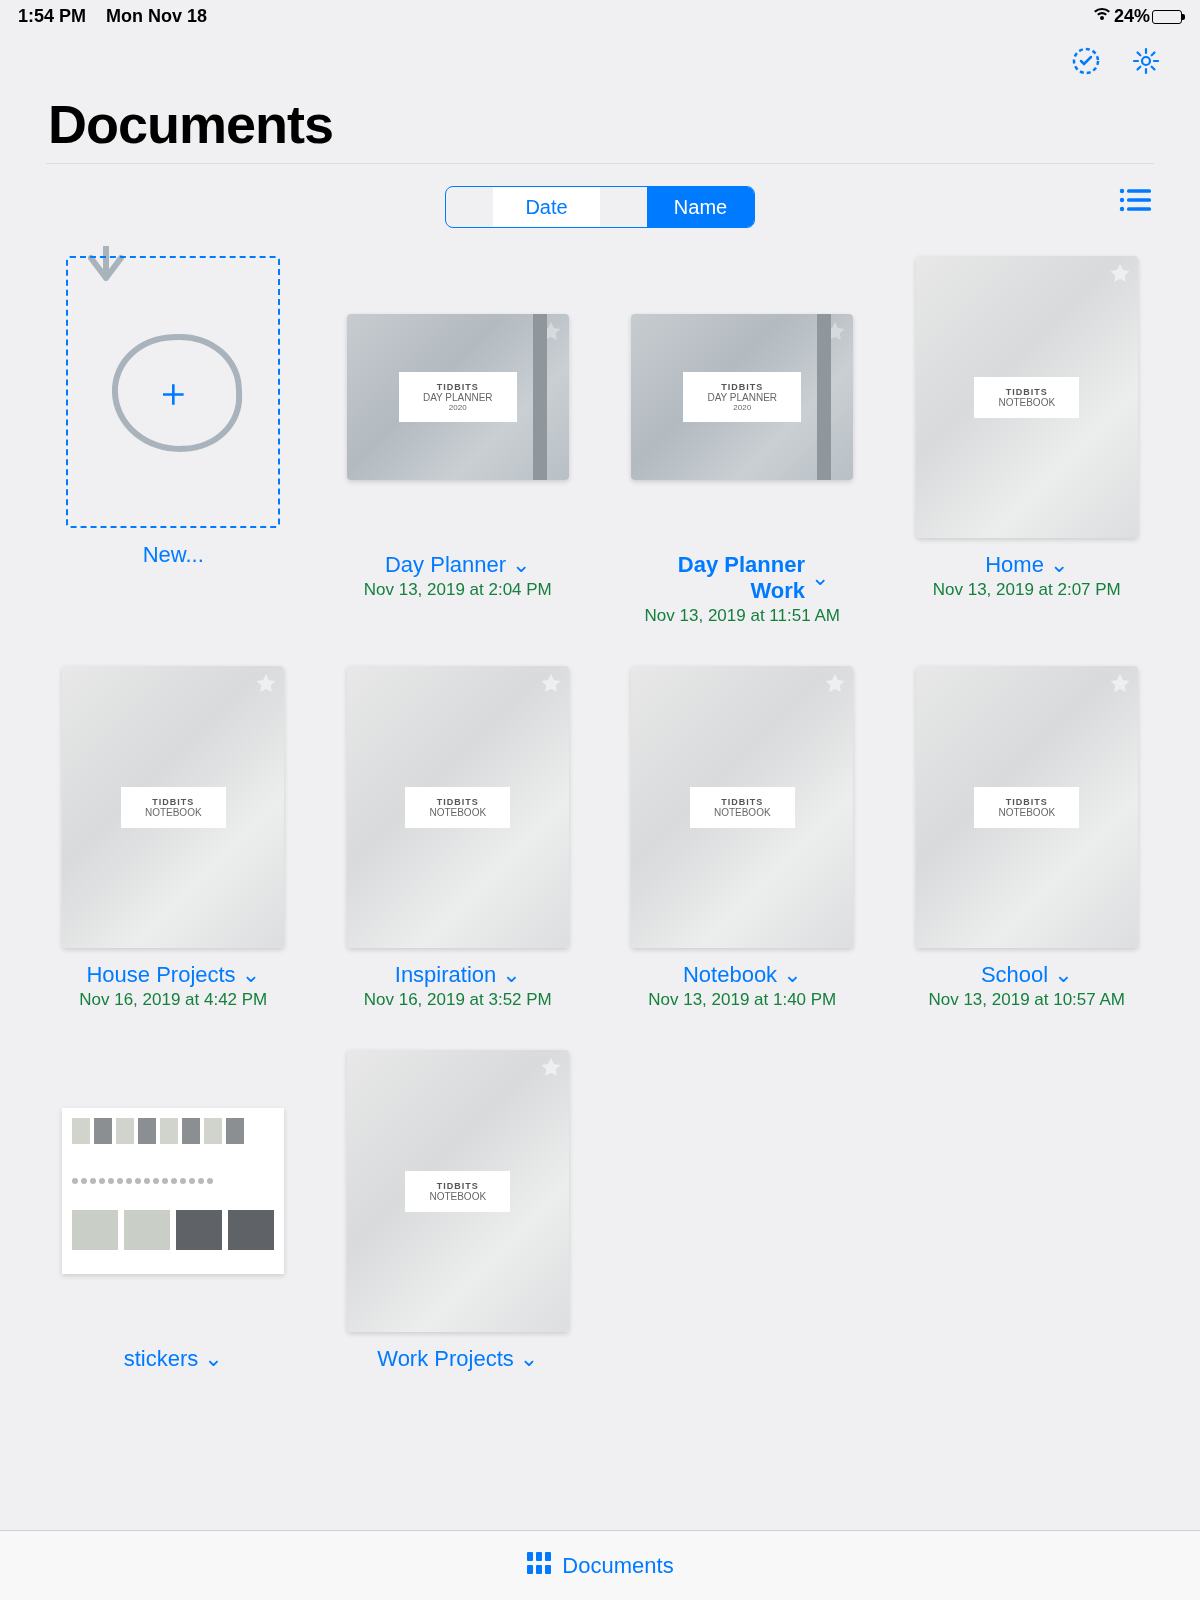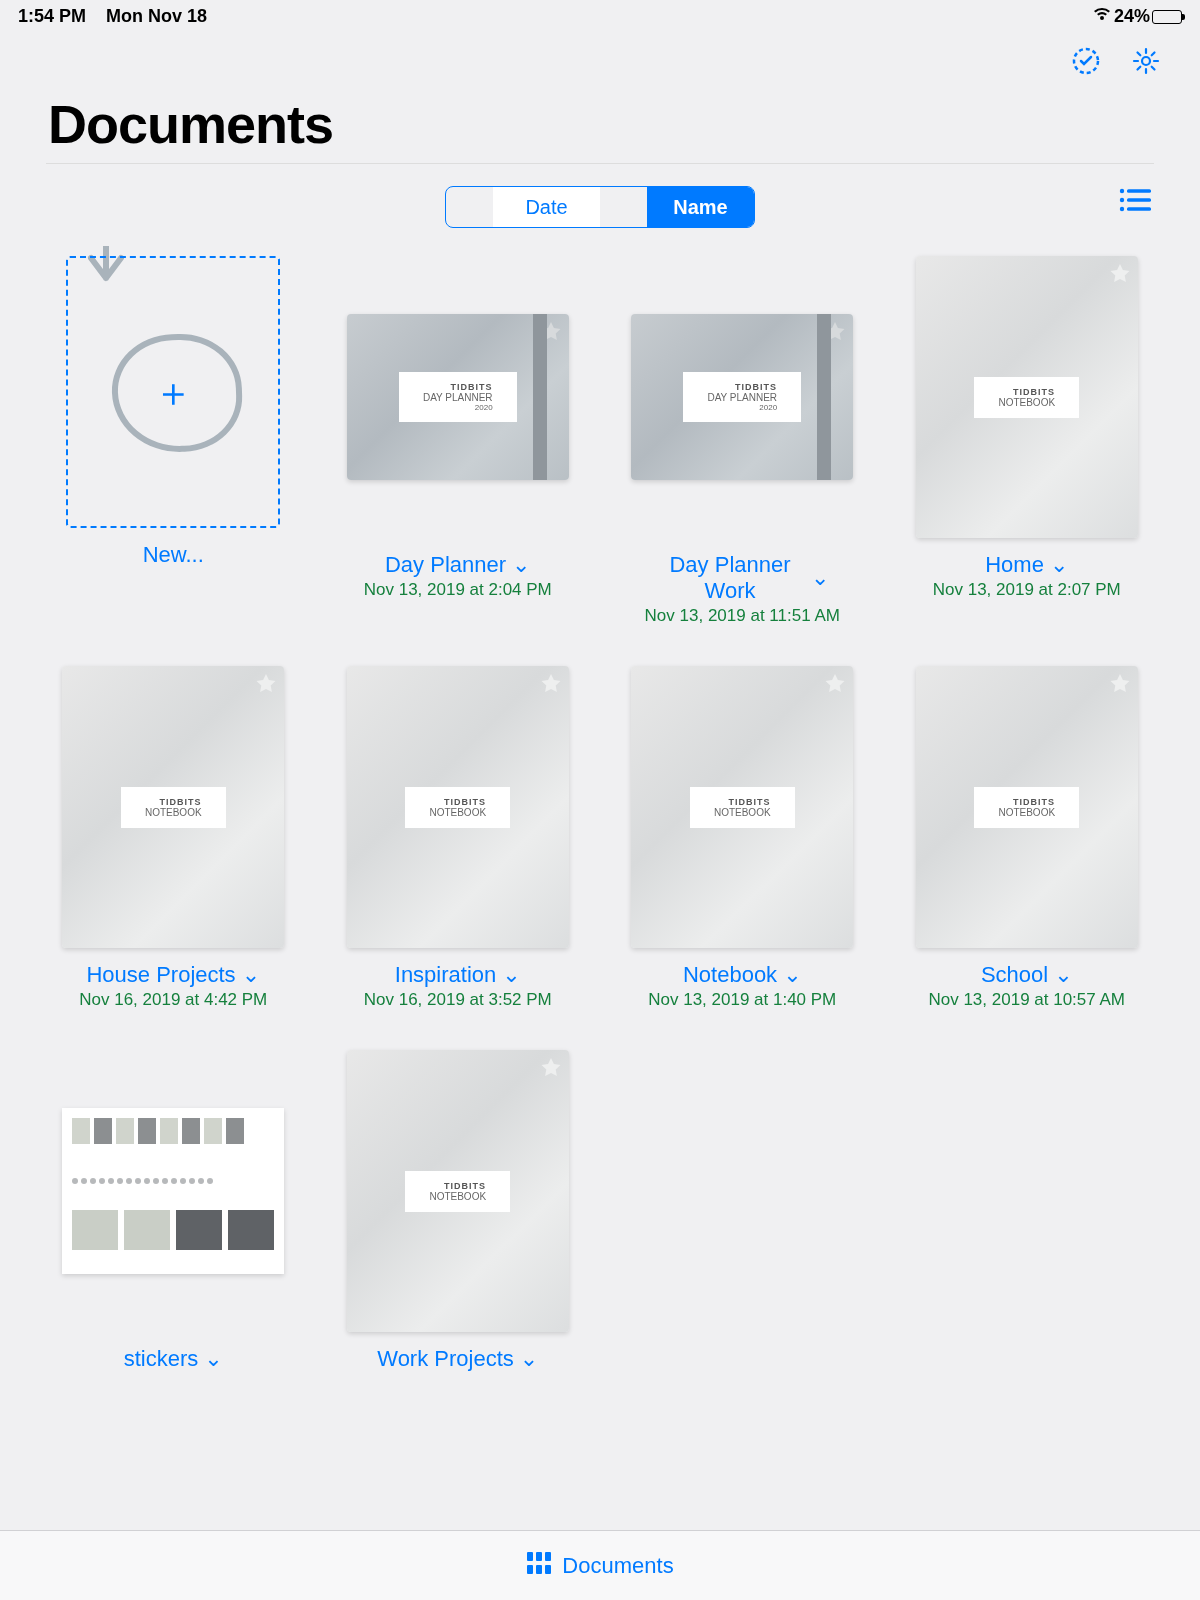--- a/index.html
+++ b/index.html
@@ -19,7 +19,7 @@
   .segmented { display:flex; border:1.5px solid #007aff; border-radius:8px; overflow:hidden; width: 310px; height: 42px; }
   .seg-btn { flex:1; display:flex; align-items:center; justify-content:center; font-size:20px; cursor:pointer;margin-left:47px; }
   .seg-inactive { background:#fff; color:#007aff; }
-  .seg-active { background:#007aff; color:#fff; font-weight:700; }
+  .seg-active { background:#007aff; color:#fff; font-weight:400; }
   .view-toggle { position:absolute; right:48px; top:22px; color:#007aff; cursor:pointer; }
   .grid { display:grid; grid-template-columns: repeat(4, 1fr); column-gap: 50px; row-gap: 40px; padding: 10px 56px 40px 56px; }
   .card { display:flex; flex-direction:column; align-items:center; }

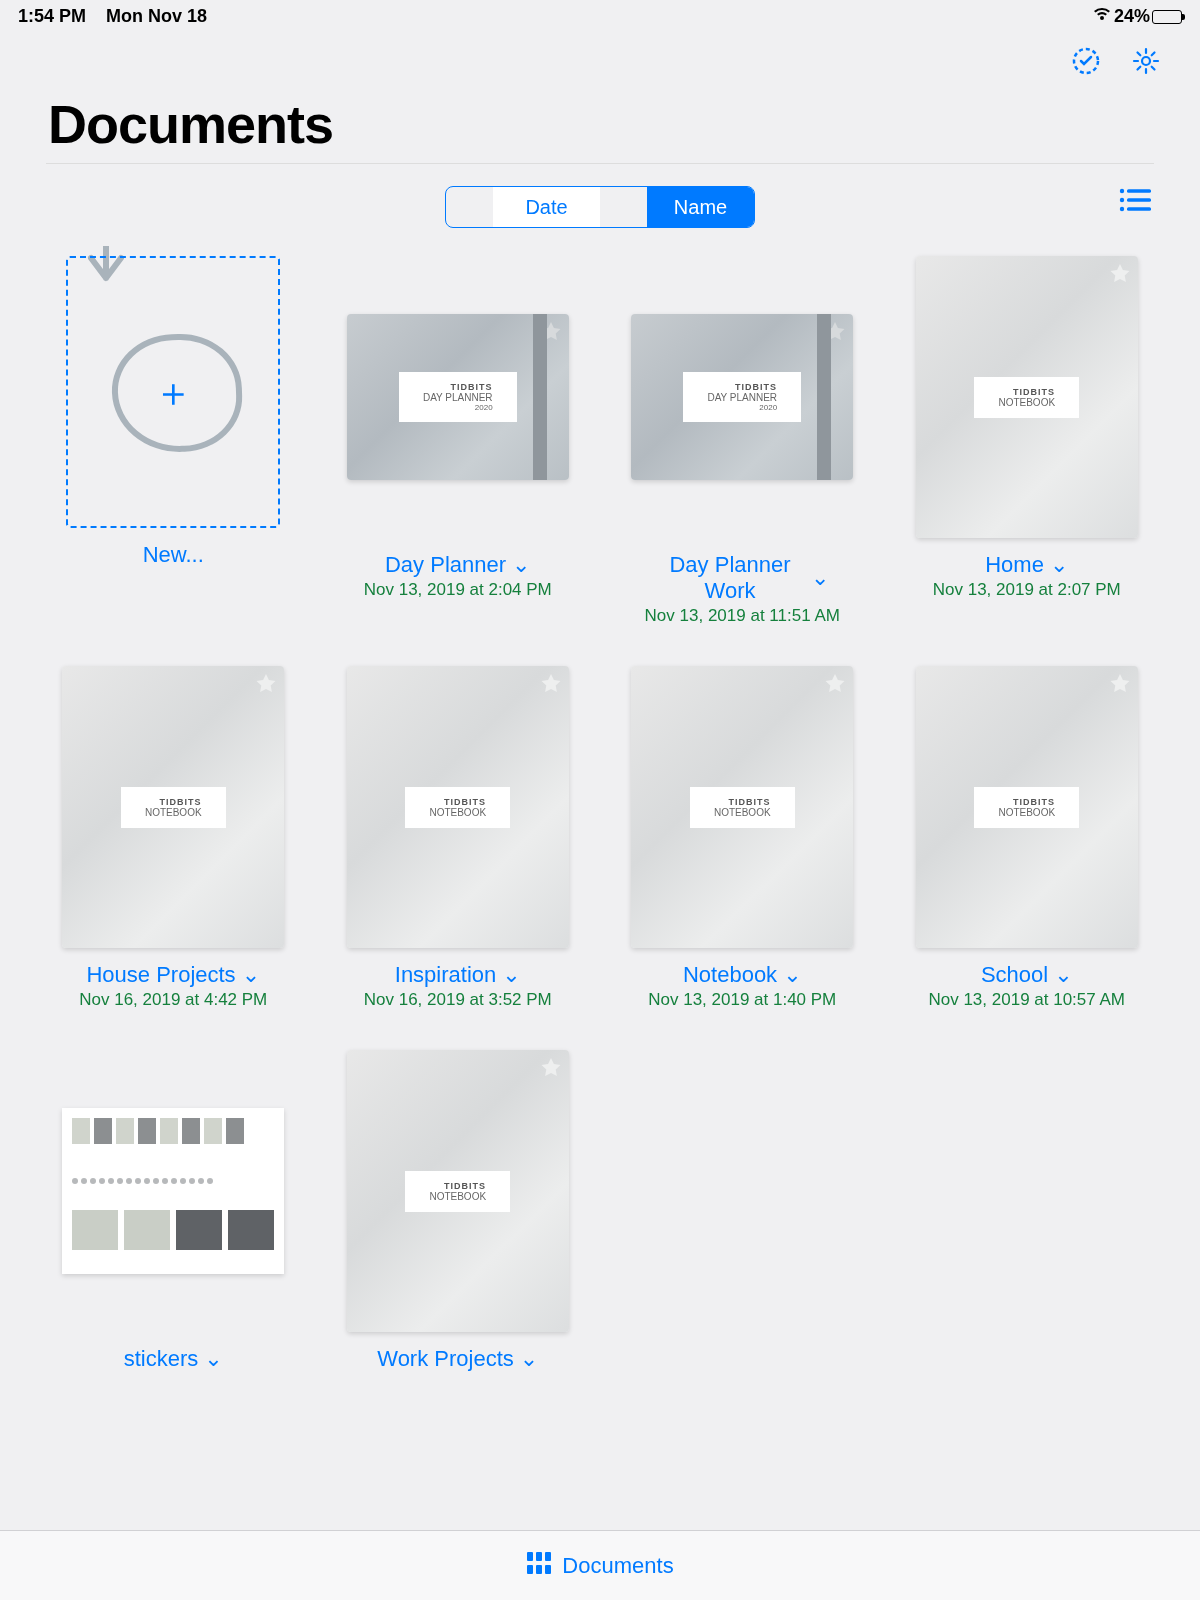--- a/index.html
+++ b/index.html
@@ -29,7 +29,7 @@
   .new-thumb { width: 214px; height: 272px; border:2px dashed #007aff; border-radius:4px; display:flex; align-items:center; justify-content:center; background:transparent; box-shadow:none; position:relative; }
   .new-thumb .plus { color:#007aff; font-size:40px; font-weight:300; z-index:2; }
   .star-corner { position:absolute; top:6px; right:6px; color:#e3e4e5; }
-  .label-plate { background:#fff; padding:10px 24px; text-align:right; position:relative; z-index:3; }
+  .label-plate { background:#fff; padding:10px 24px; text-align:center; position:relative; z-index:3; }
   .label-plate .tiny { font-size:9px; font-weight:700; letter-spacing:1px; color:#555; }
   .label-plate .sub { font-size:10px; color:#666; }
   .card-title-row { display:flex; align-items:center; gap:6px; margin-top:14px; color:#007aff; font-size:22px; cursor:pointer; }

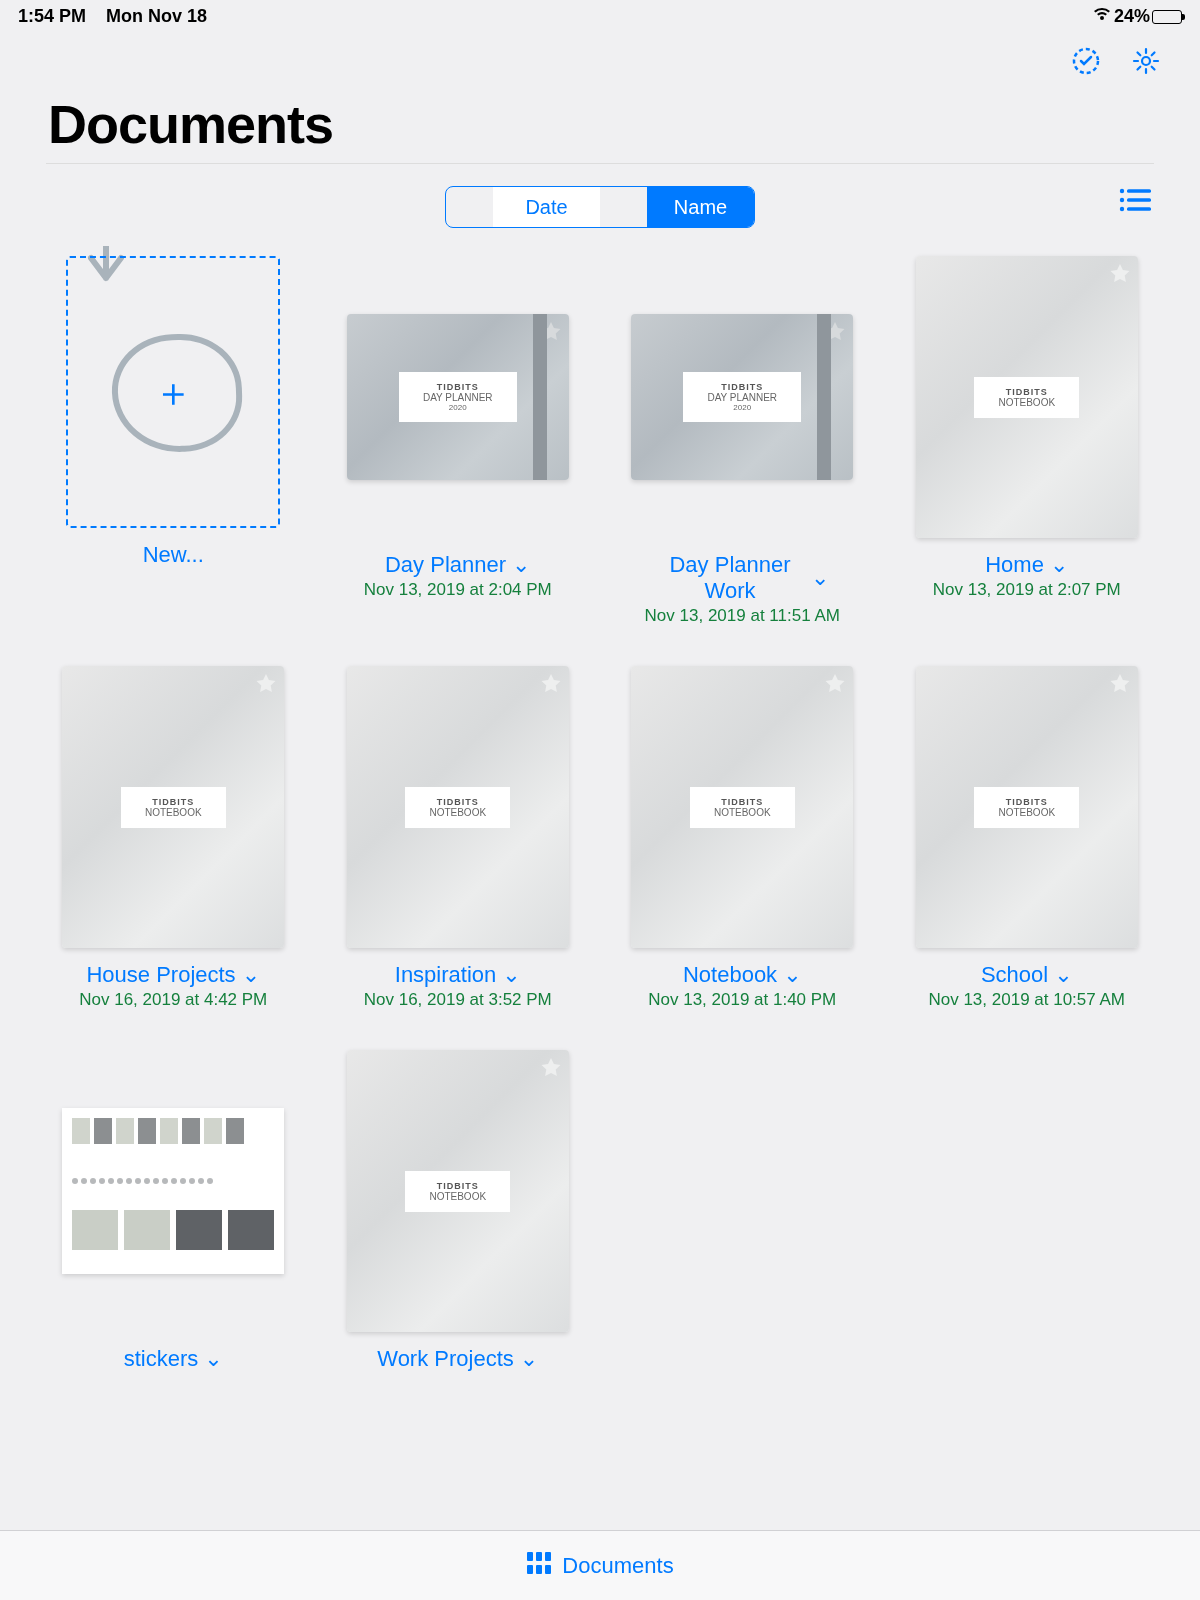--- a/index.html
+++ b/index.html
@@ -152,7 +152,7 @@
           </div>
     </div>
     <div class="card-title-row">
-          <span style="text-align:center; max-width:150px;">Day Planner Work</span>
+          <span style="text-align:right; max-width:150px;font-weight:bold;">Day Planner Work</span>
           <span class="chev">⌄</span>
         </div>
     <div class="card-date">Nov 13, 2019 at 11:51 AM</div>

